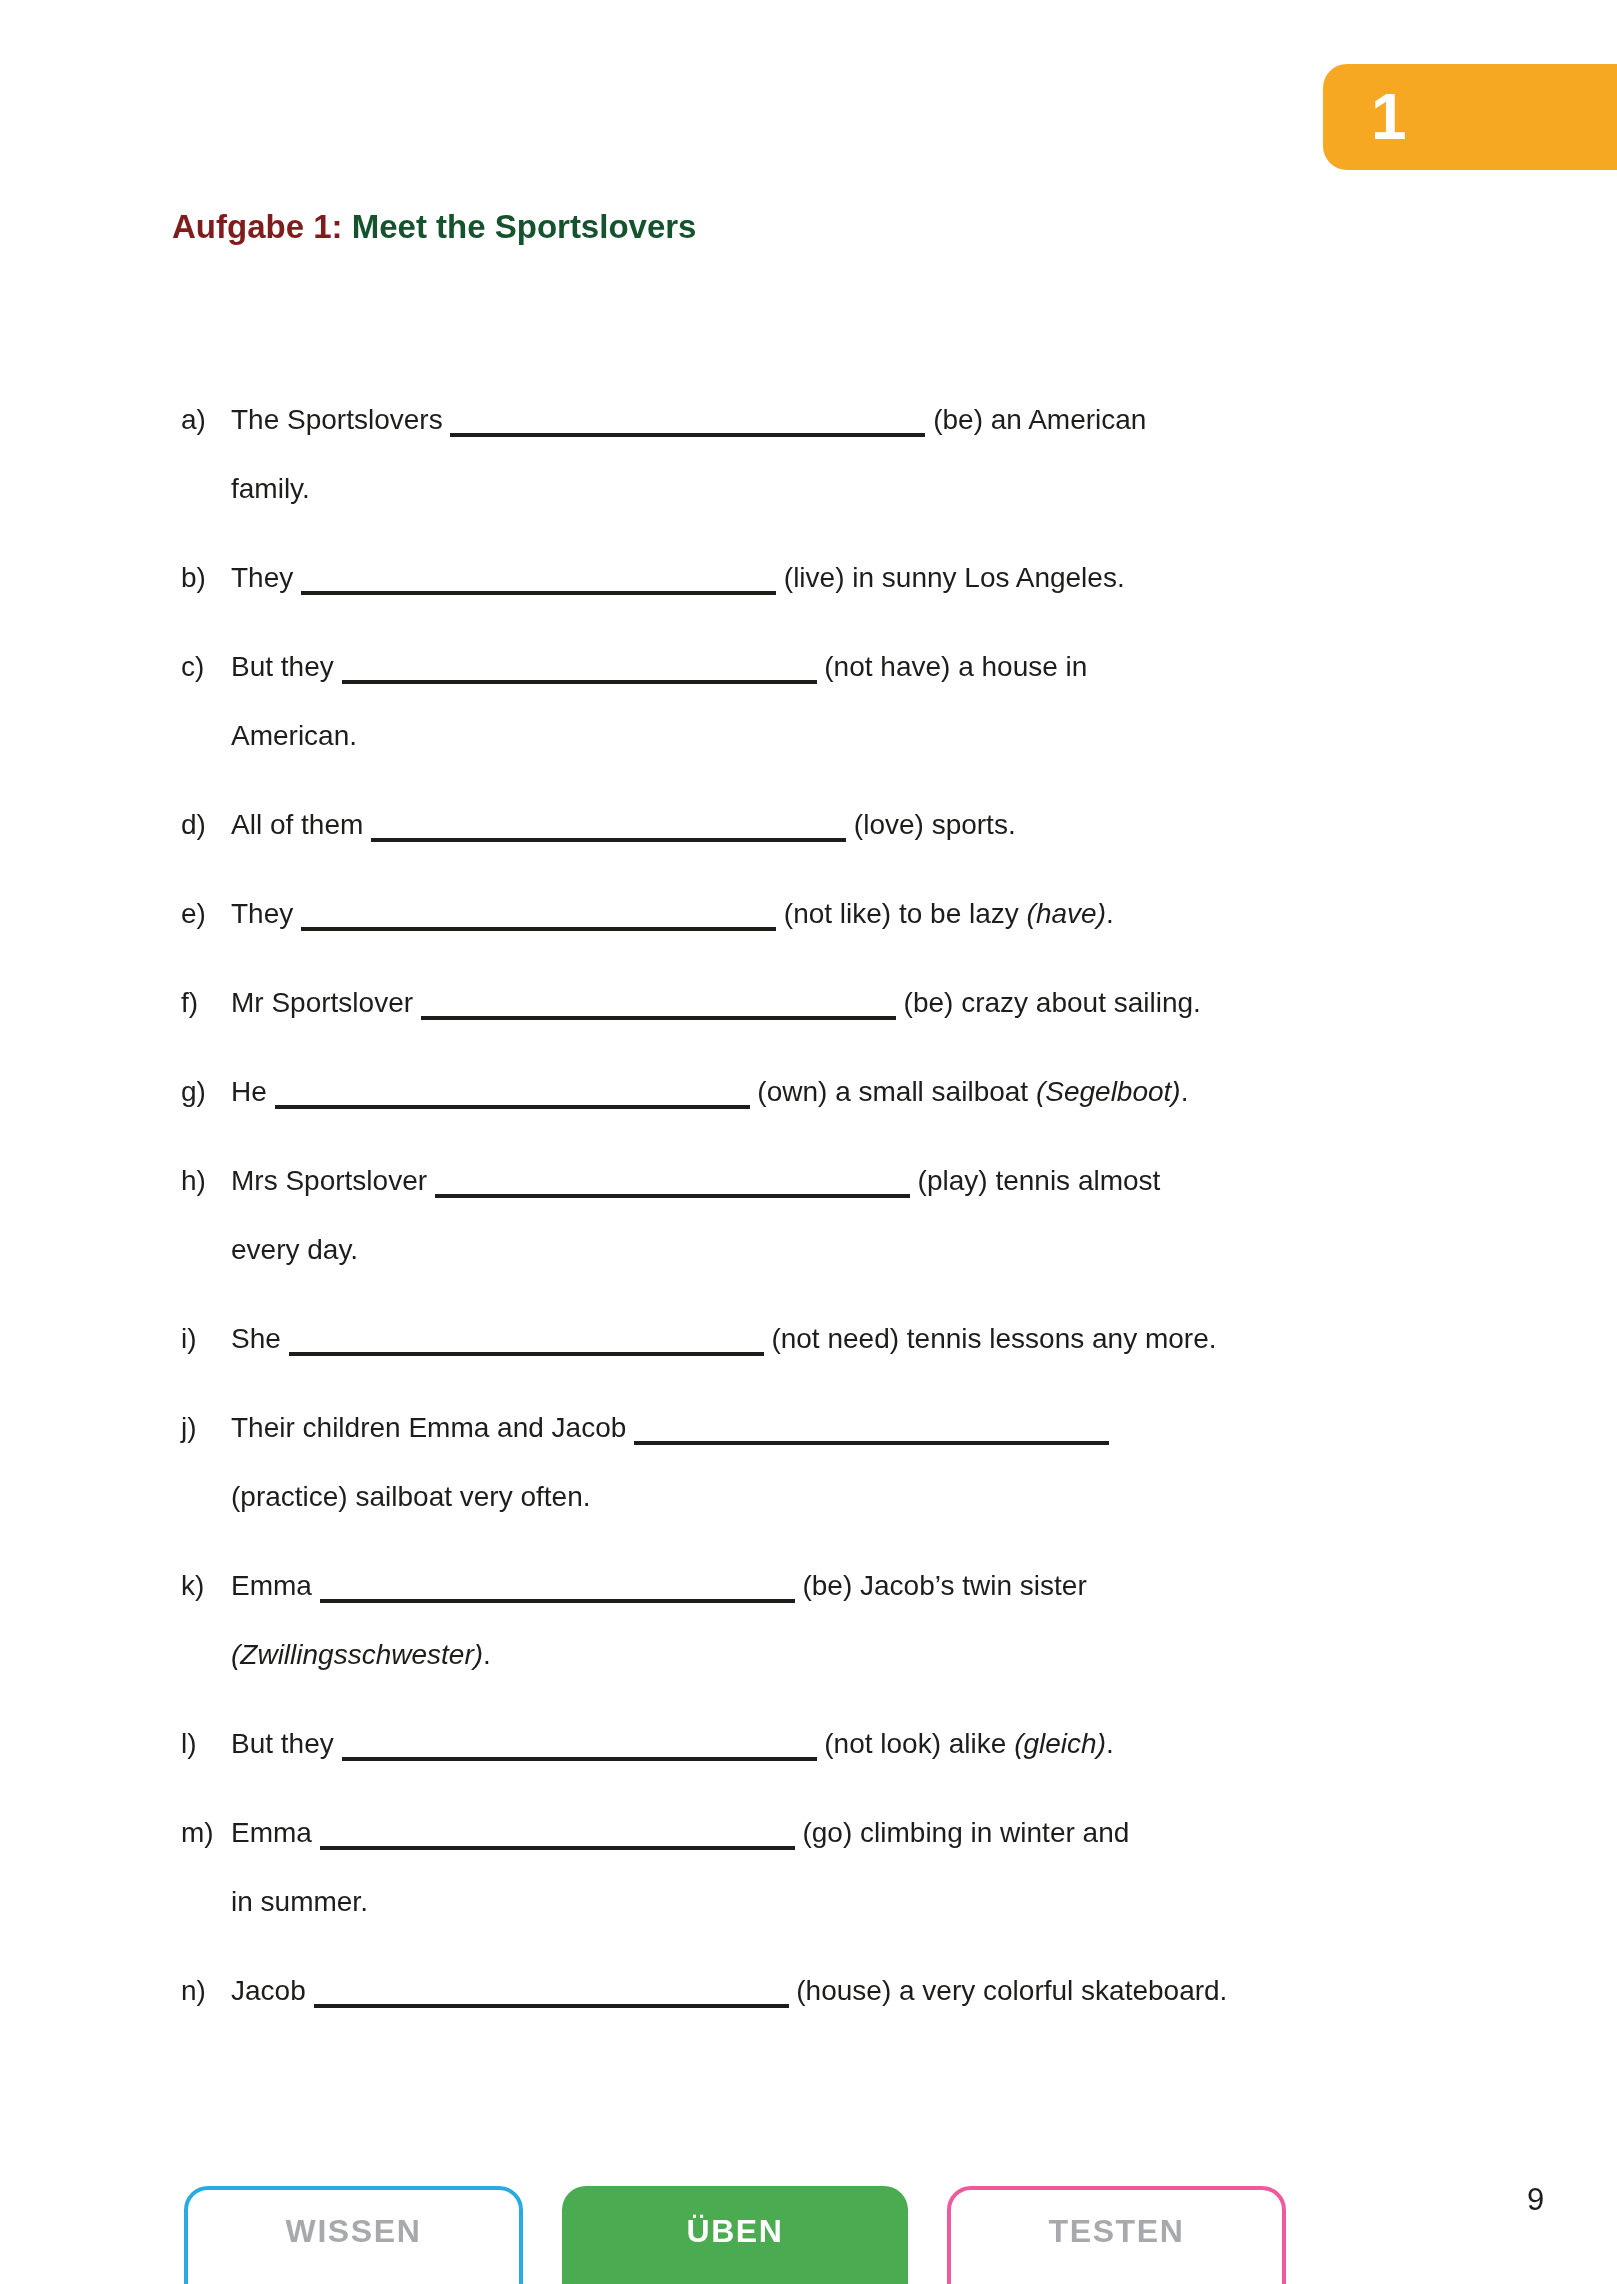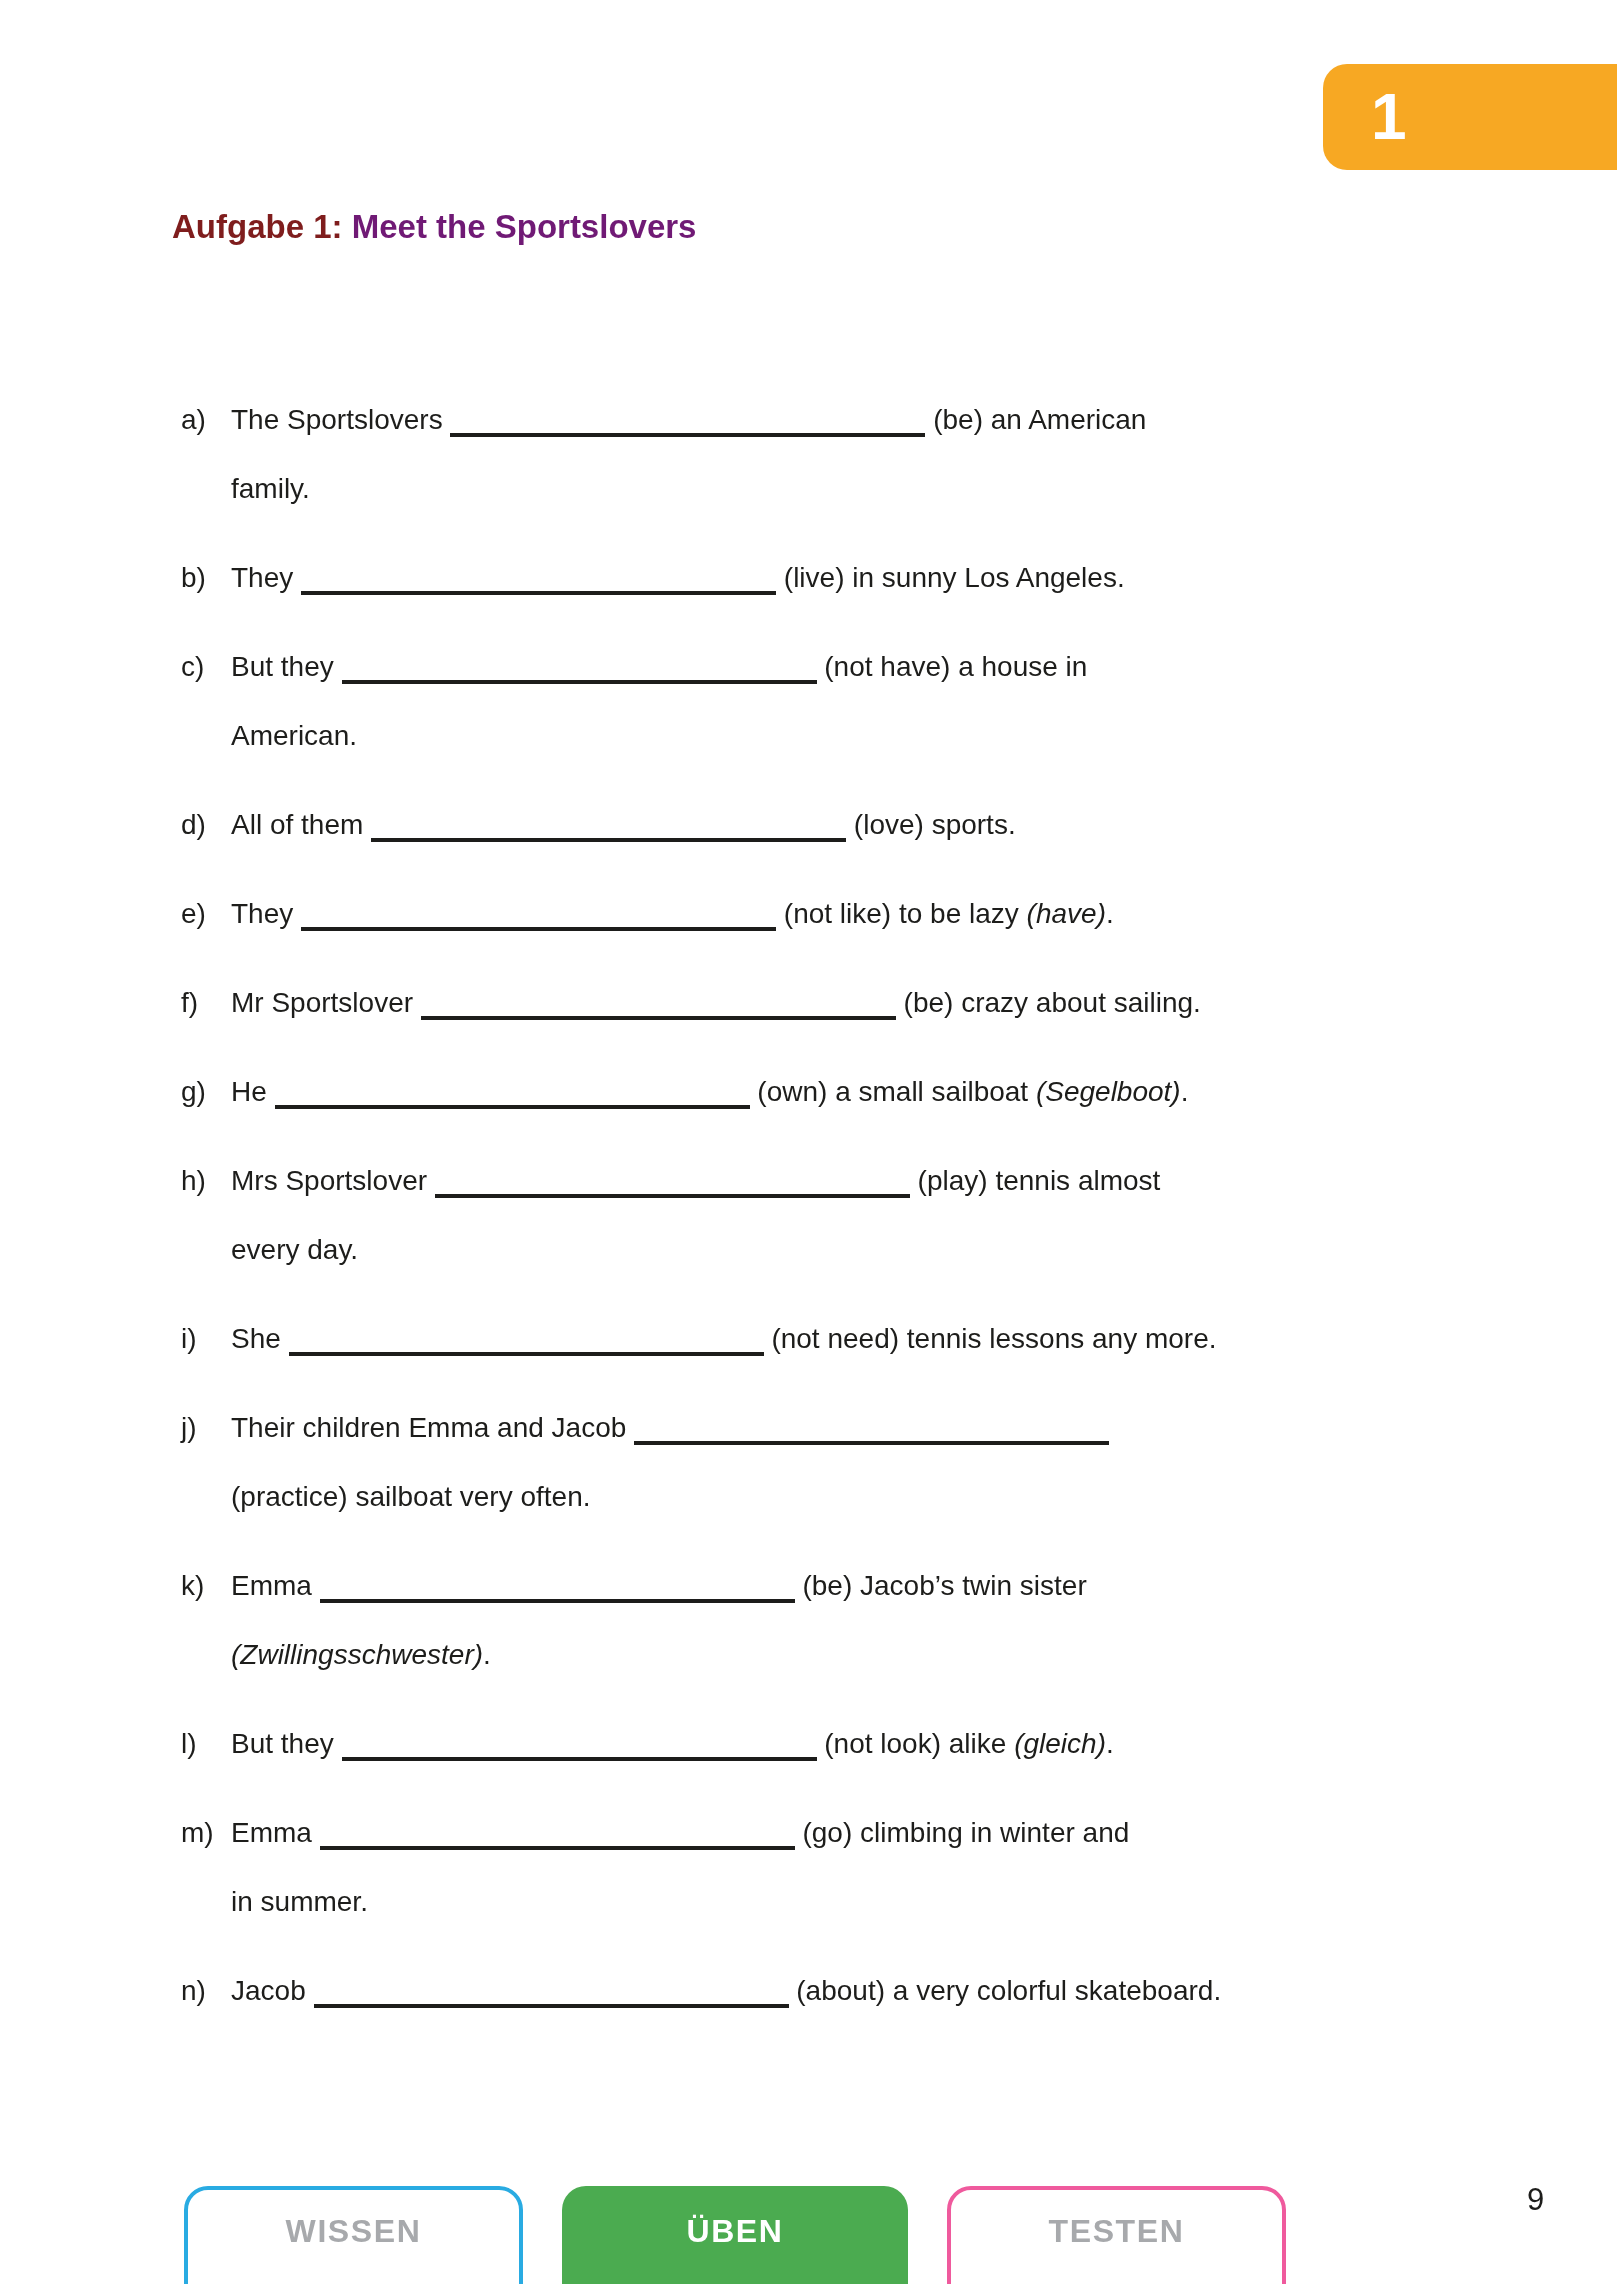--- a/index.html
+++ b/index.html
@@ -30,7 +30,7 @@
     white-space:nowrap;
   }
   .title .task-label{color:#7f1d1d;}
-  .title .task-title{color:#701a75;text-align:right;}
+  .title .task-title{color:#14532d;text-align:right;}
   
   .instructions{
     position:absolute;left:172px;top:264px;width:1128px;

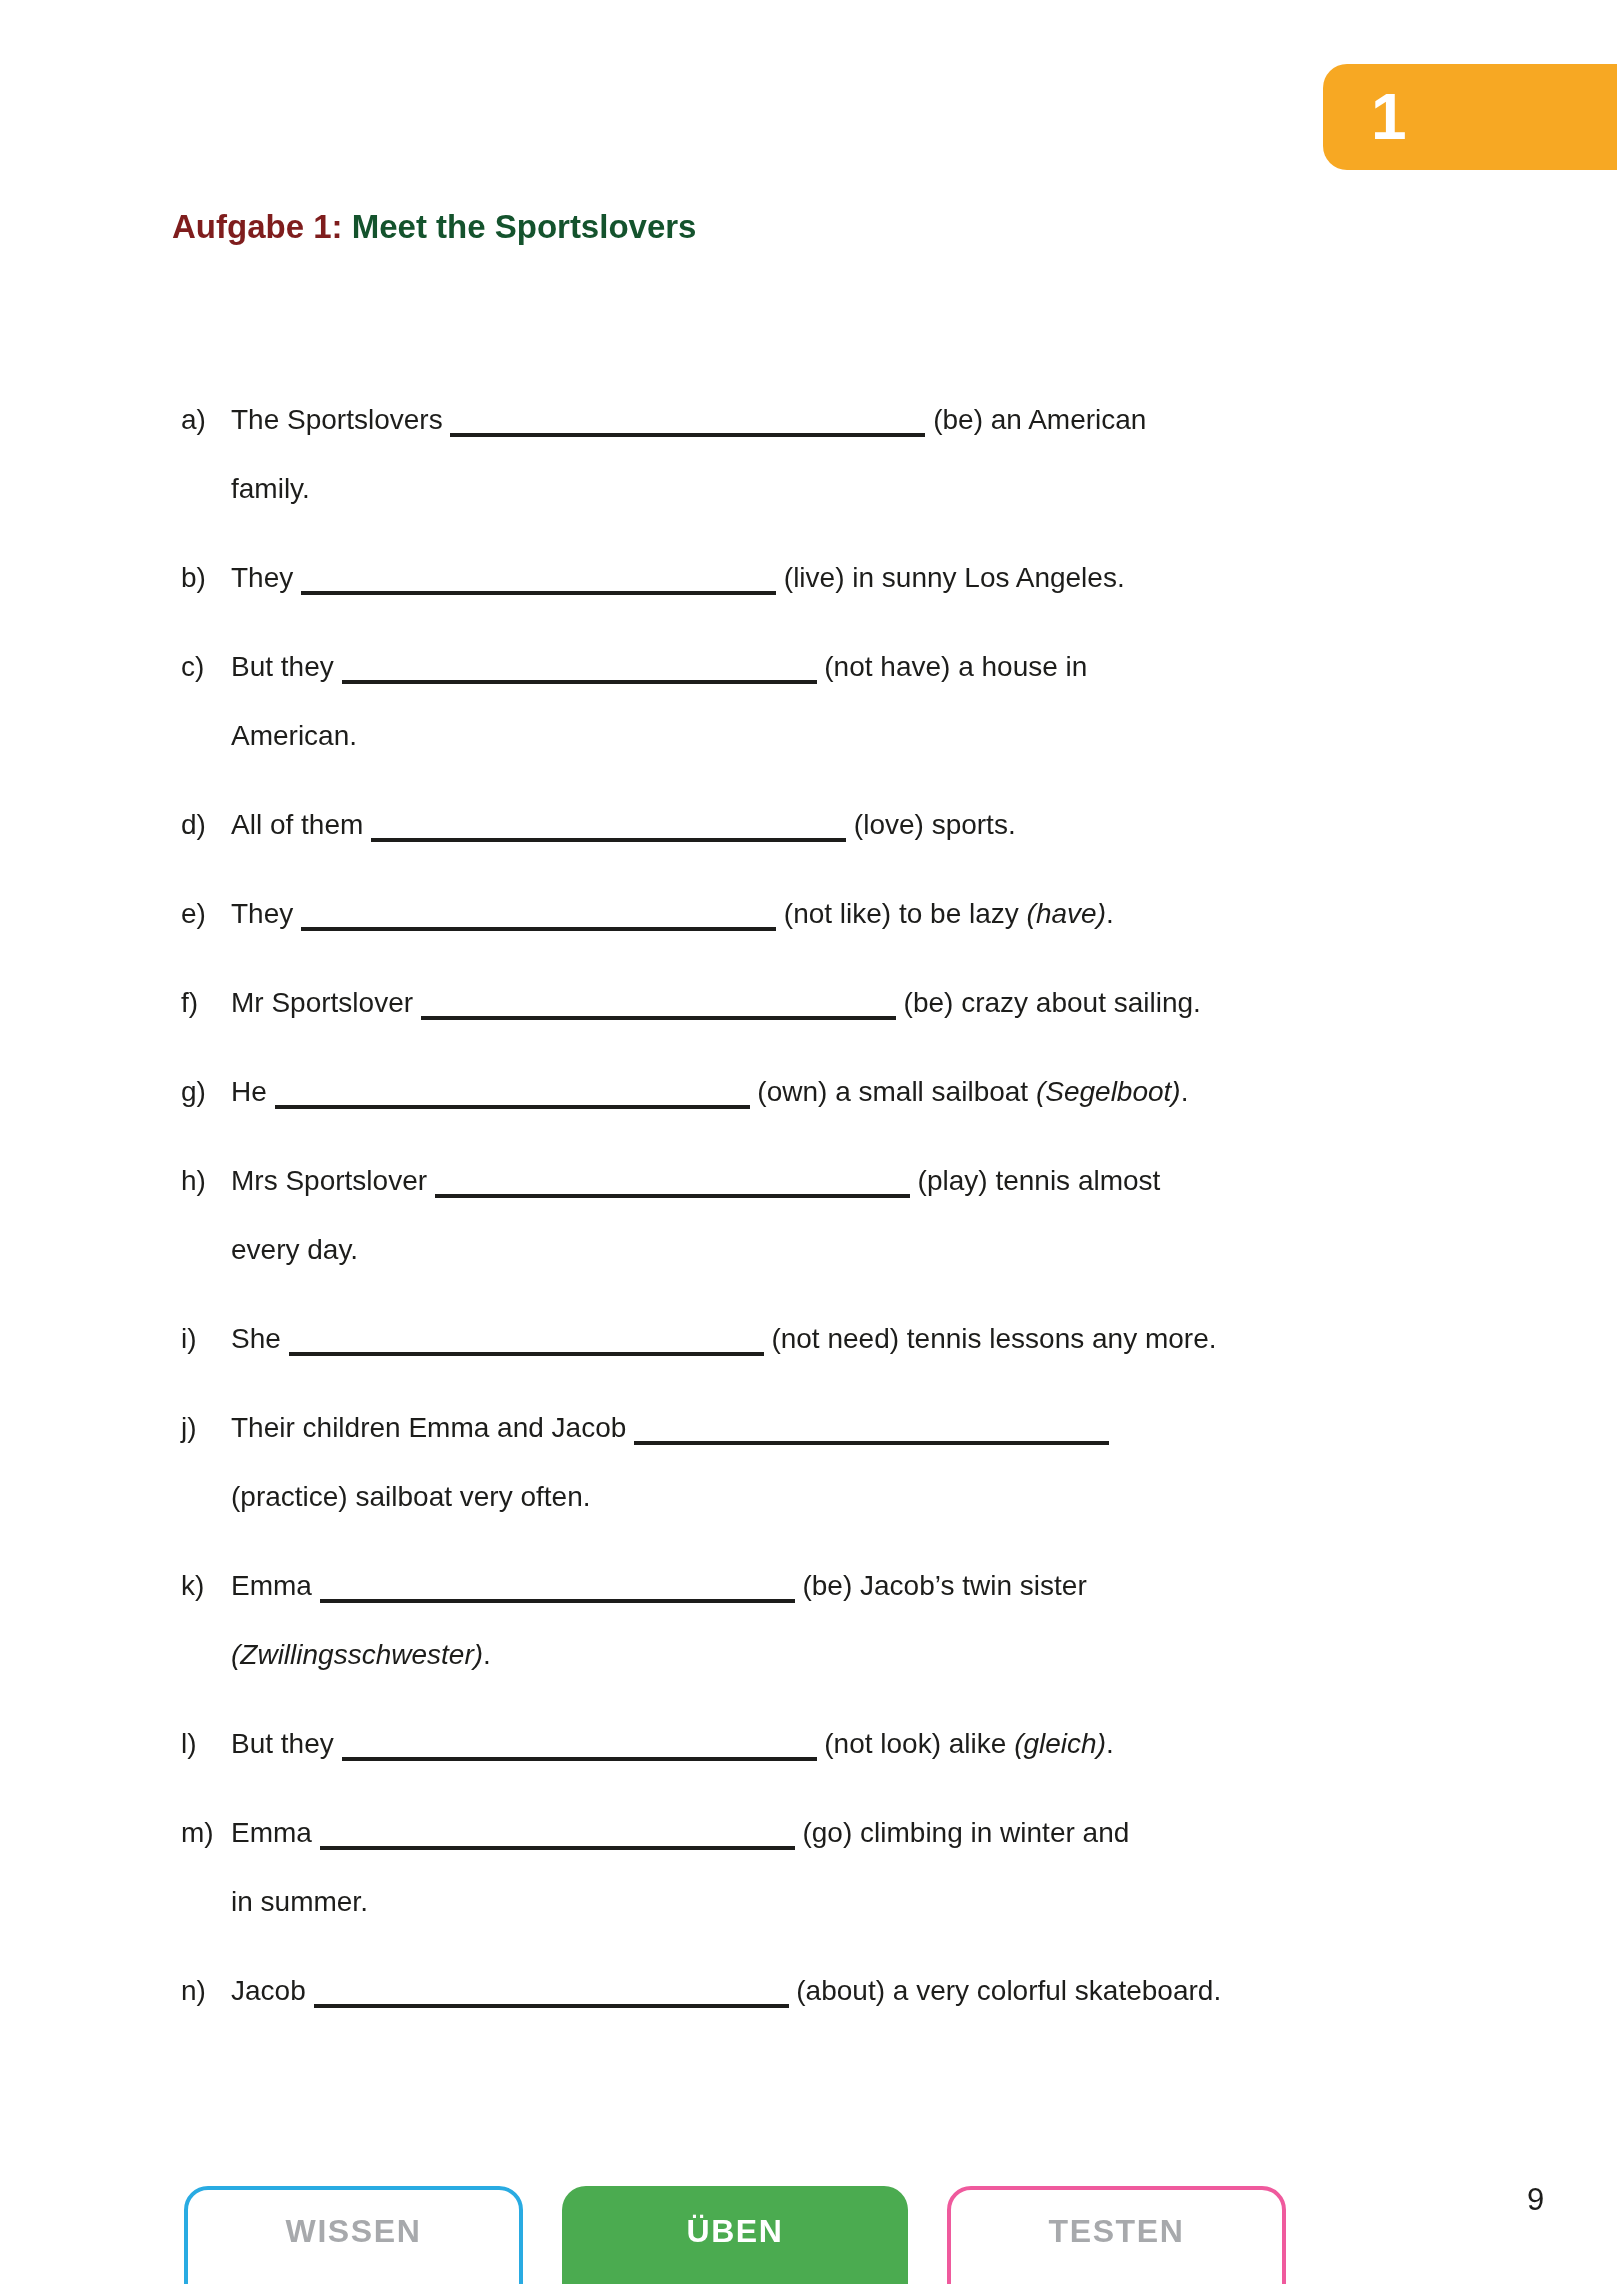--- a/index.html
+++ b/index.html
@@ -141,7 +141,7 @@
       </div>
       <div class="item">
         <span class="item-label">n)</span>
-        <div class="item-content"><span>Jacob </span><span class="blank"></span><span> (about) a very colorful skateboard.</span></div>
+        <div class="item-content"><span>Jacob </span><span class="blank"></span><span> (house) a very colorful skateboard.</span></div>
       </div>
     </div>
 

